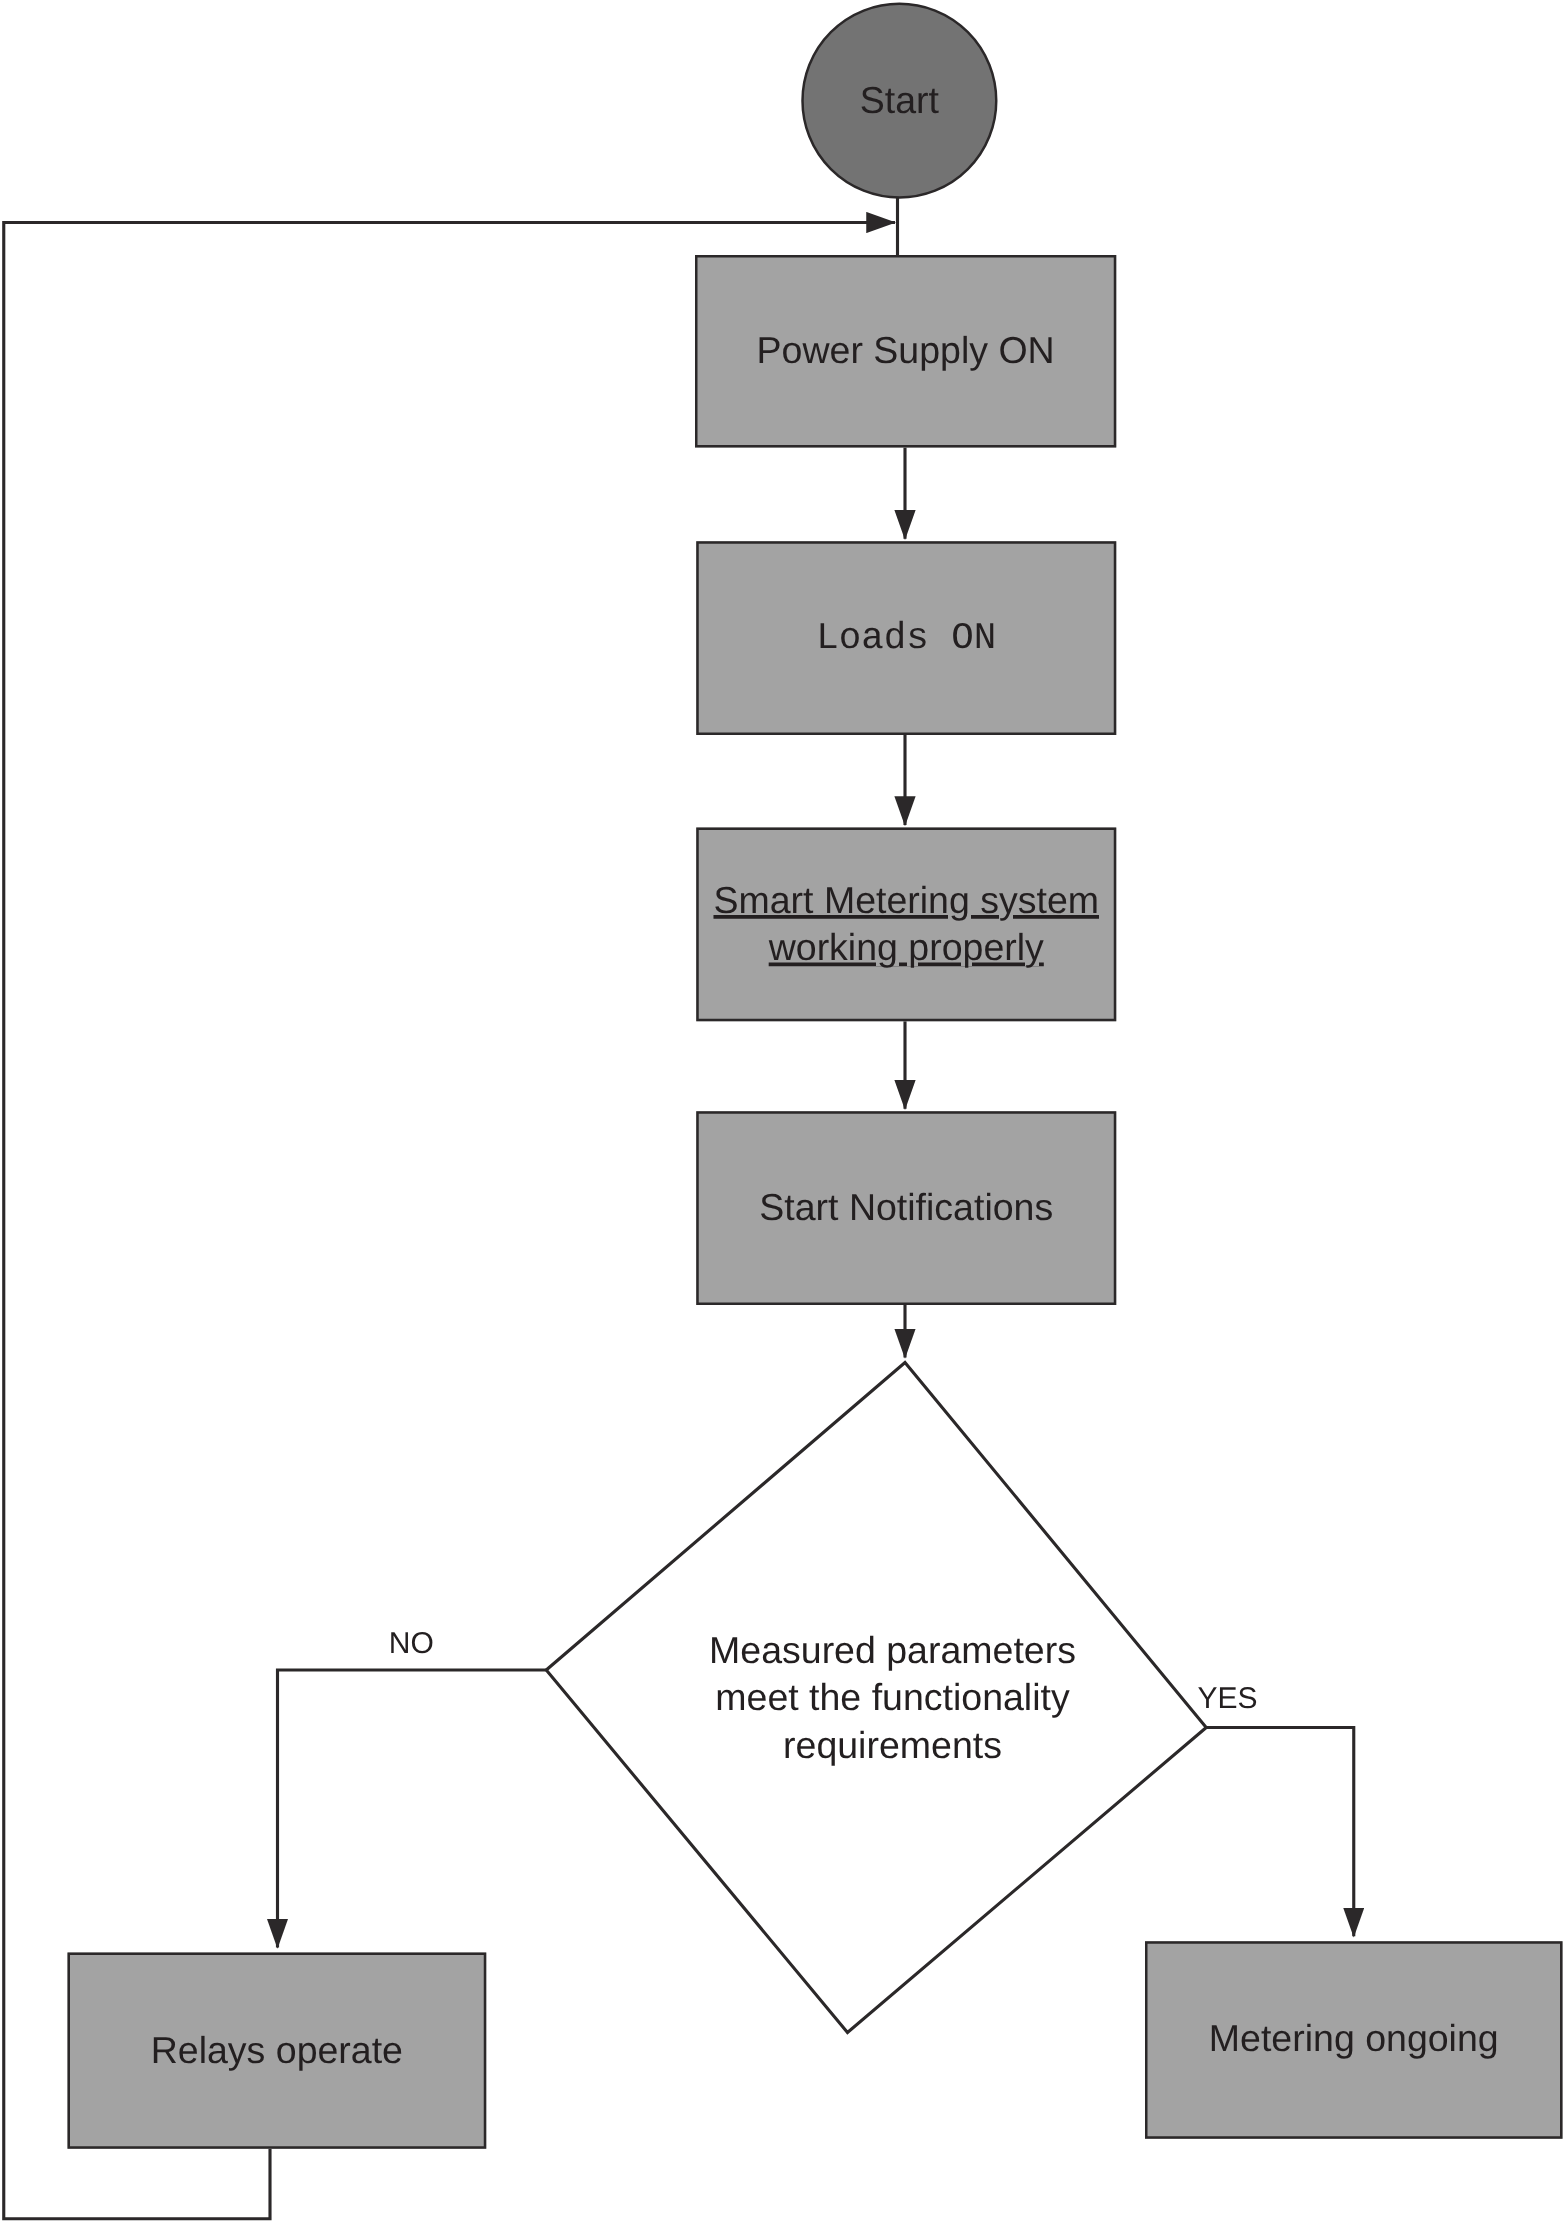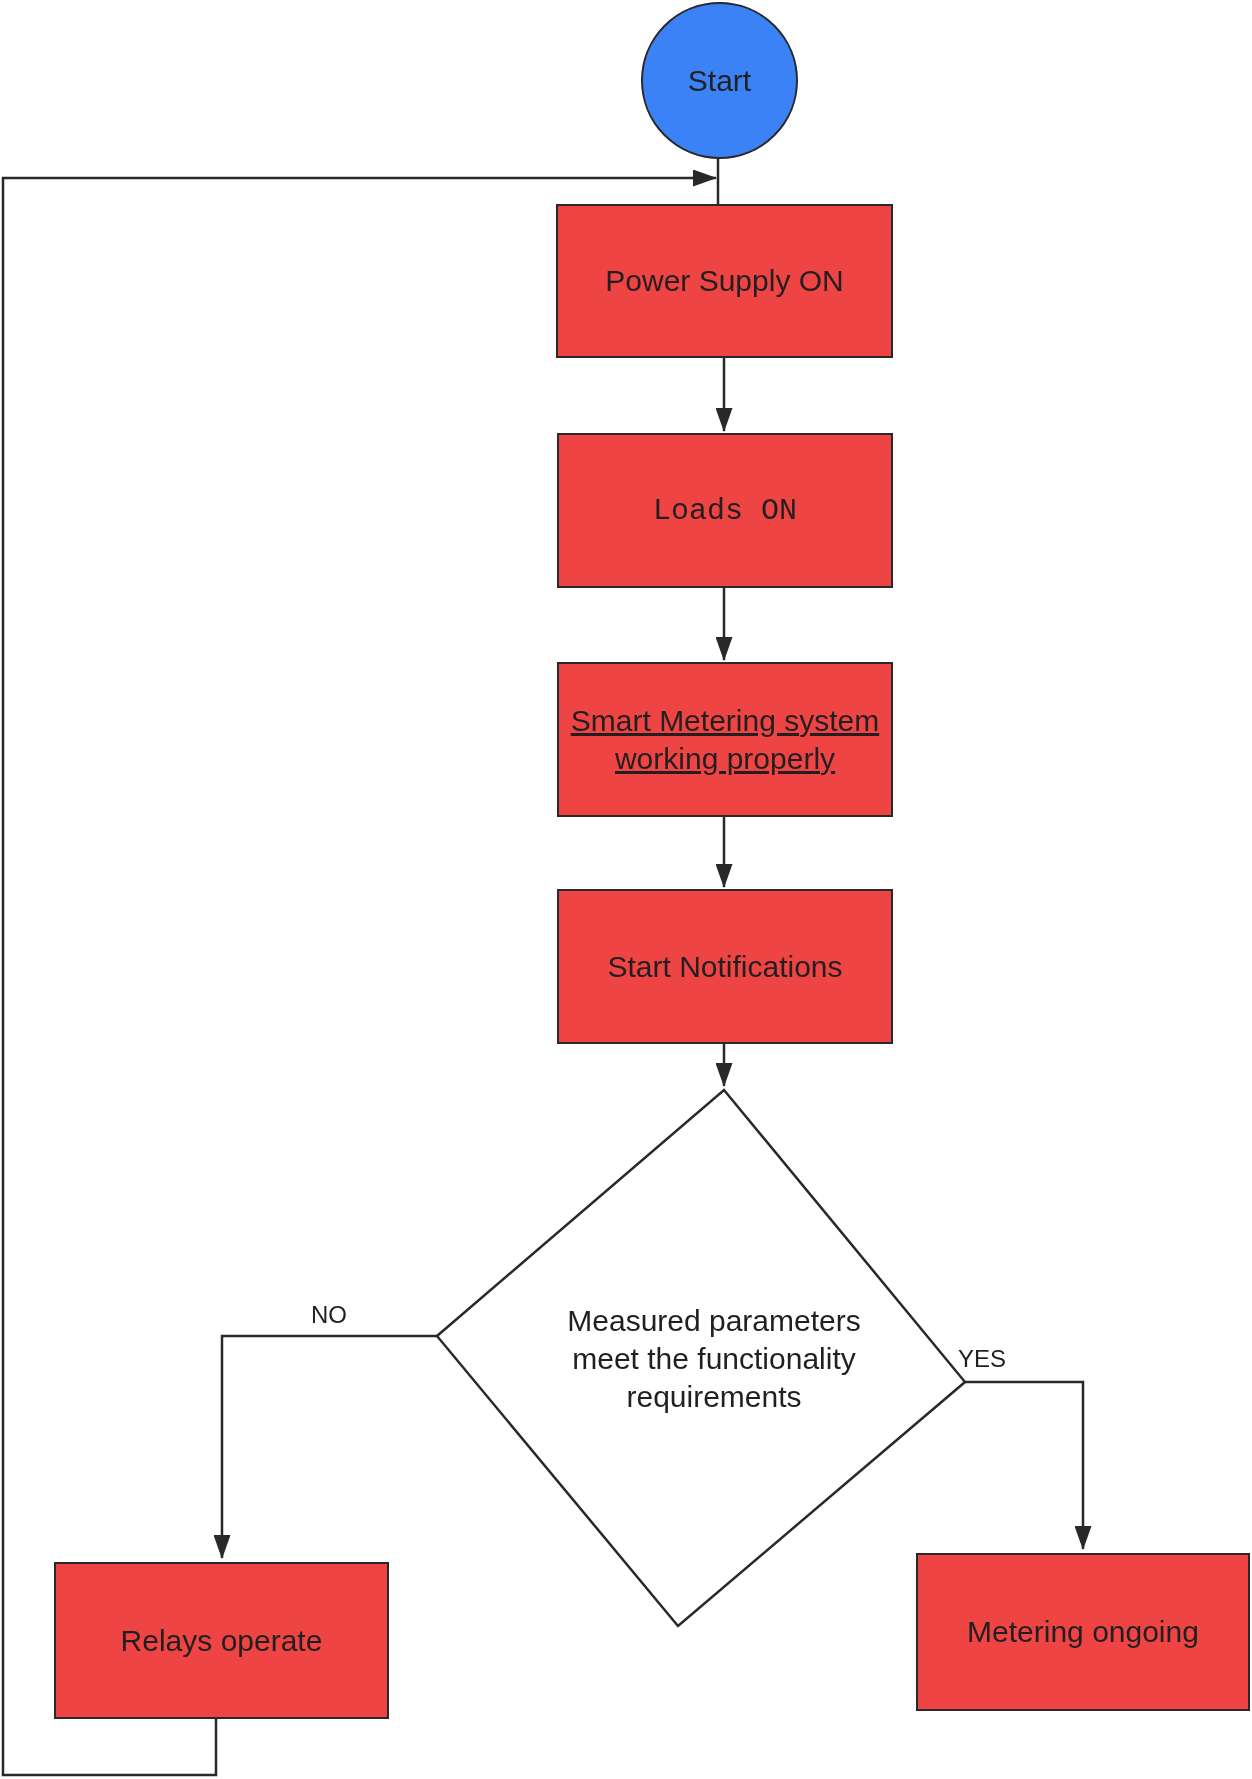--- a/index.html
+++ b/index.html
@@ -45,7 +45,7 @@
   .circle {
     border: 2.5px solid var(--line, #2b2829);
     border-radius: 50%;
-    background: #3b82f6;
+    background: #737373;
   }
   .decision-label {
     position: absolute;

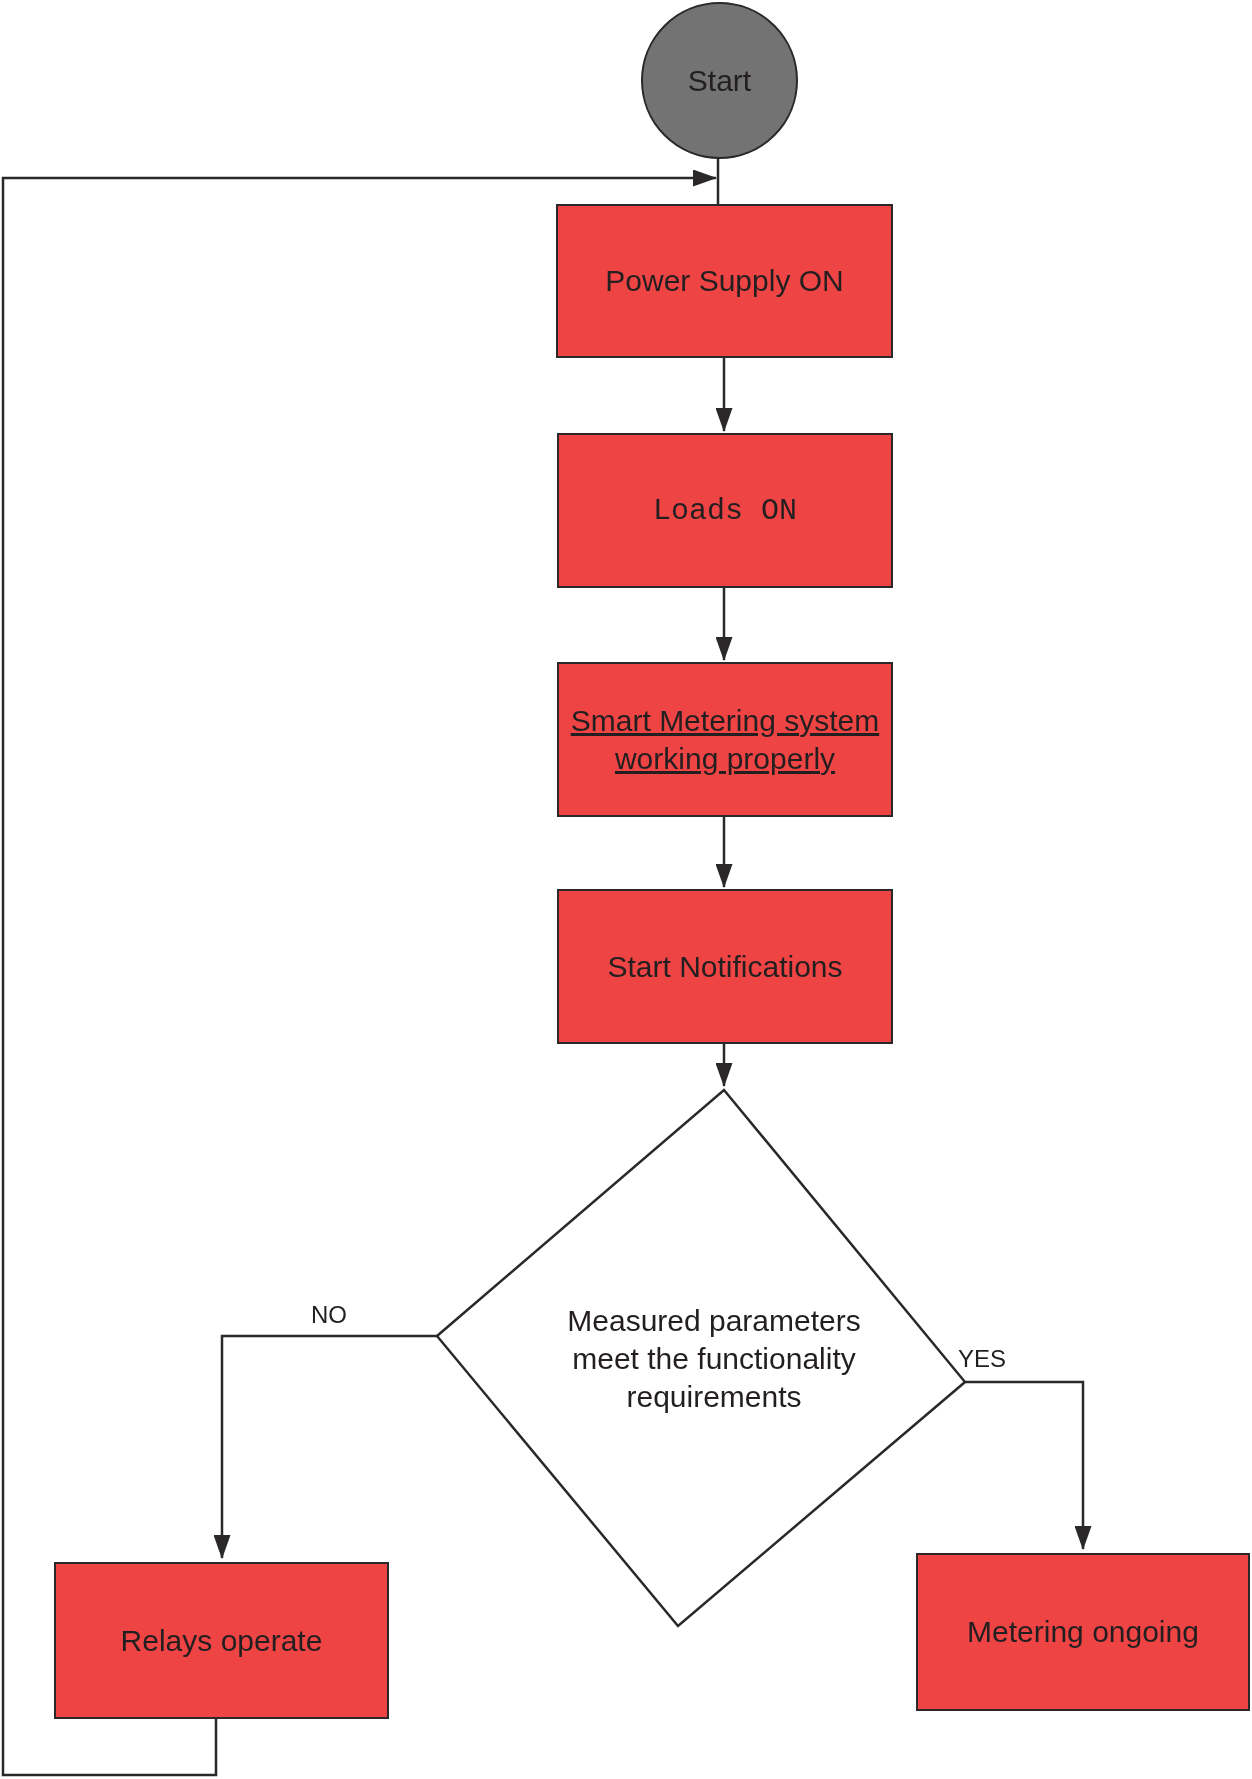--- a/index.html
+++ b/index.html
@@ -40,7 +40,7 @@
   }
   .rect {
     border: 2.5px solid var(--line, #2b2829);
-    background: #ef4444;
+    background: #a3a3a3;
   }
   .circle {
     border: 2.5px solid var(--line, #2b2829);

